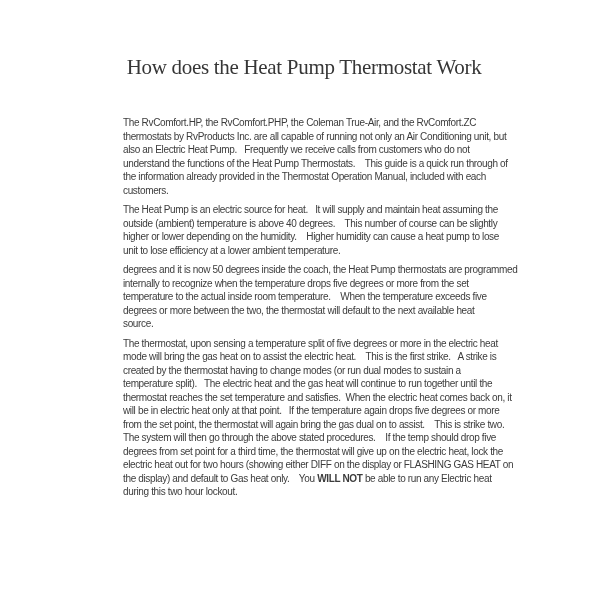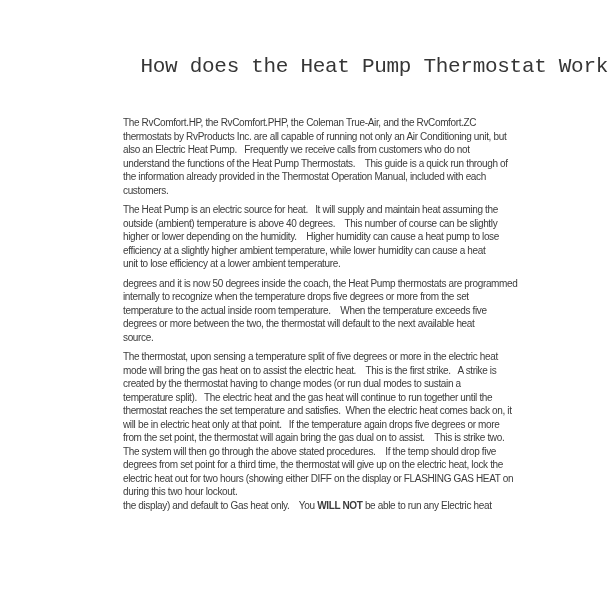--- a/index.html
+++ b/index.html
@@ -21,8 +21,8 @@
   .doc-title {
     margin: 0;
     padding-top: 54px;
-    text-align: right;
-    font-family: Liberation Mono, monospace;
+    text-align: center;
+    font-family: Liberation Serif, serif;
     font-weight: 400;
     font-size: 21px;
     line-height: 26px;

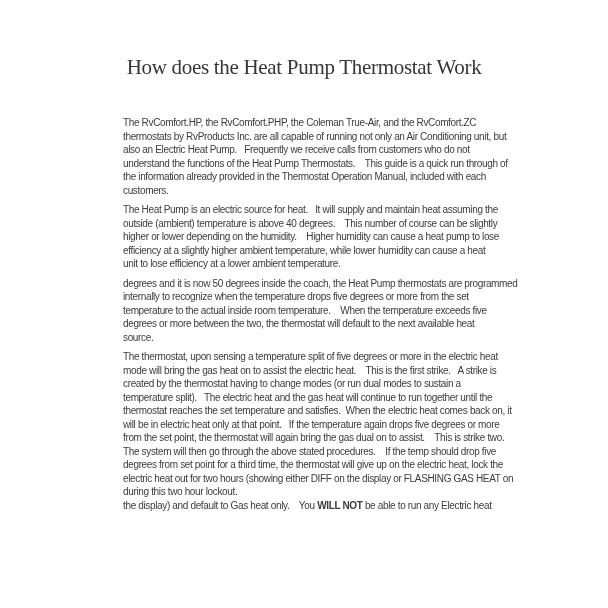--- a/index.html
+++ b/index.html
@@ -65,7 +65,6 @@
         <div class="line">The Heat Pump is an electric source for heat.   It will supply and maintain heat assuming the</div>
         <div class="line">outside (ambient) temperature is above 40 degrees.    This number of course can be slightly</div>
         <div class="line">higher or lower depending on the humidity.    Higher humidity can cause a heat pump to lose</div>
-        <div class="line">efficiency at a slightly higher ambient temperature, while lower humidity can cause a heat</div>
         <div class="line">unit to lose efficiency at a lower ambient temperature.</div>
       </div>
       <div class="paragraph">

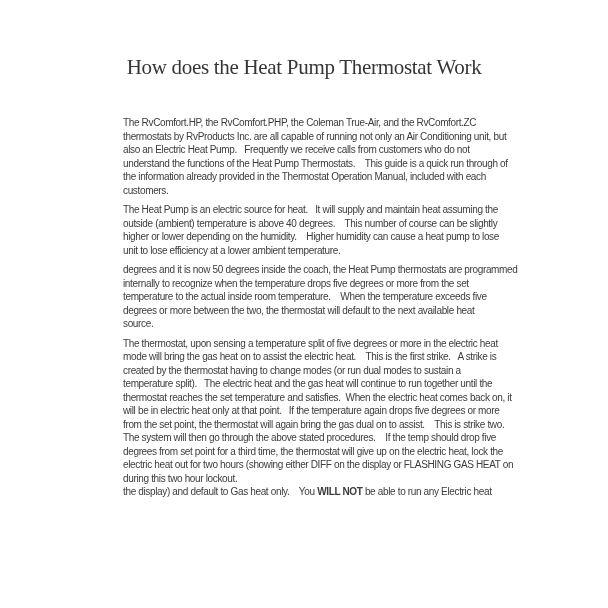--- a/index.html
+++ b/index.html
@@ -85,8 +85,8 @@
         <div class="line">The system will then go through the above stated procedures.    If the temp should drop five</div>
         <div class="line">degrees from set point for a third time, the thermostat will give up on the electric heat, lock the</div>
         <div class="line">electric heat out for two hours (showing either DIFF on the display or FLASHING GAS HEAT on</div>
+        <div class="line">the display) and default to Gas heat only.    You <b>WILL NOT</b> be able to run any Electric heat</div>
         <div class="line">during this two hour lockout.</div>
-        <div class="line">the display) and default to Gas heat only.    You <b>WILL NOT</b> be able to run any Electric heat</div>
       </div>
     </div>
 </div>

